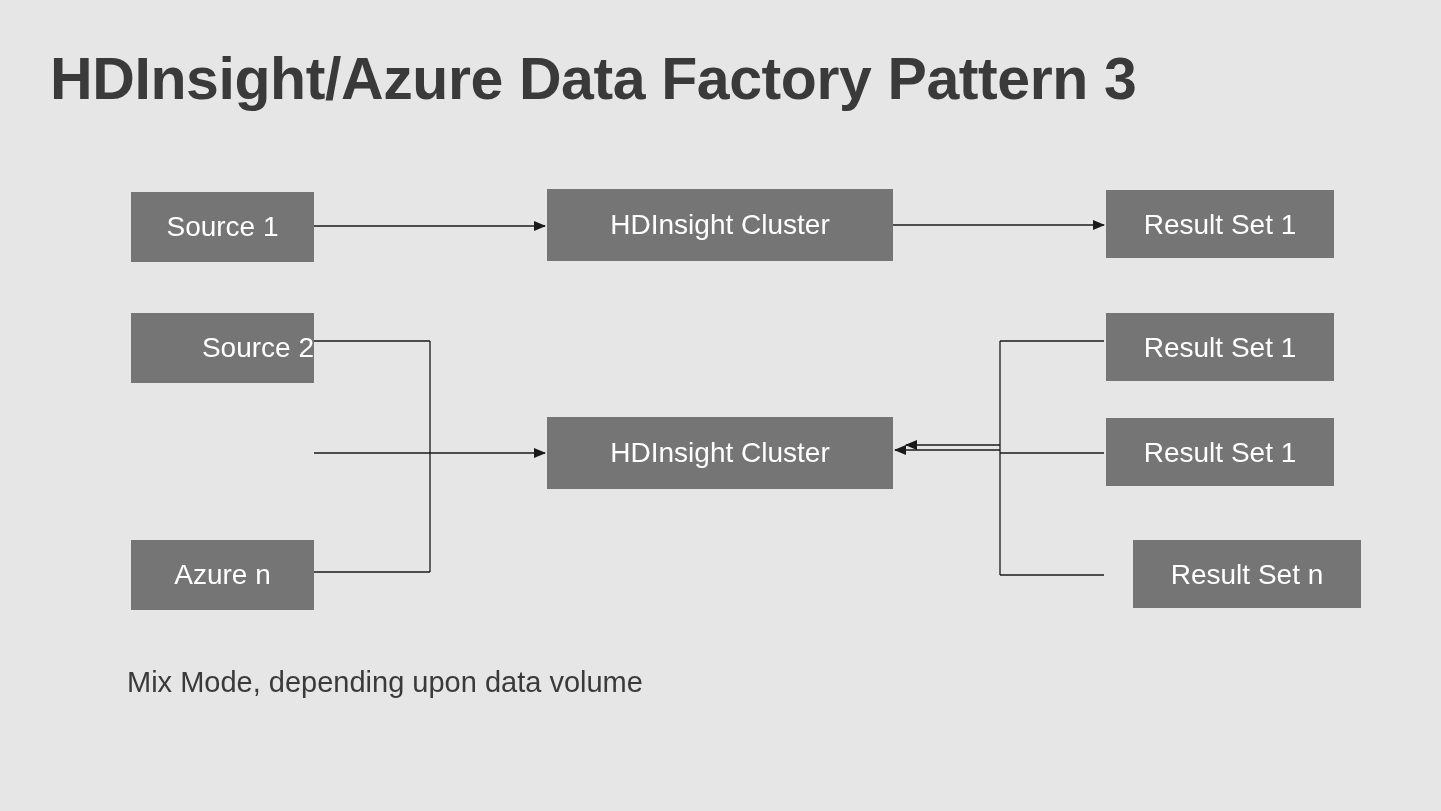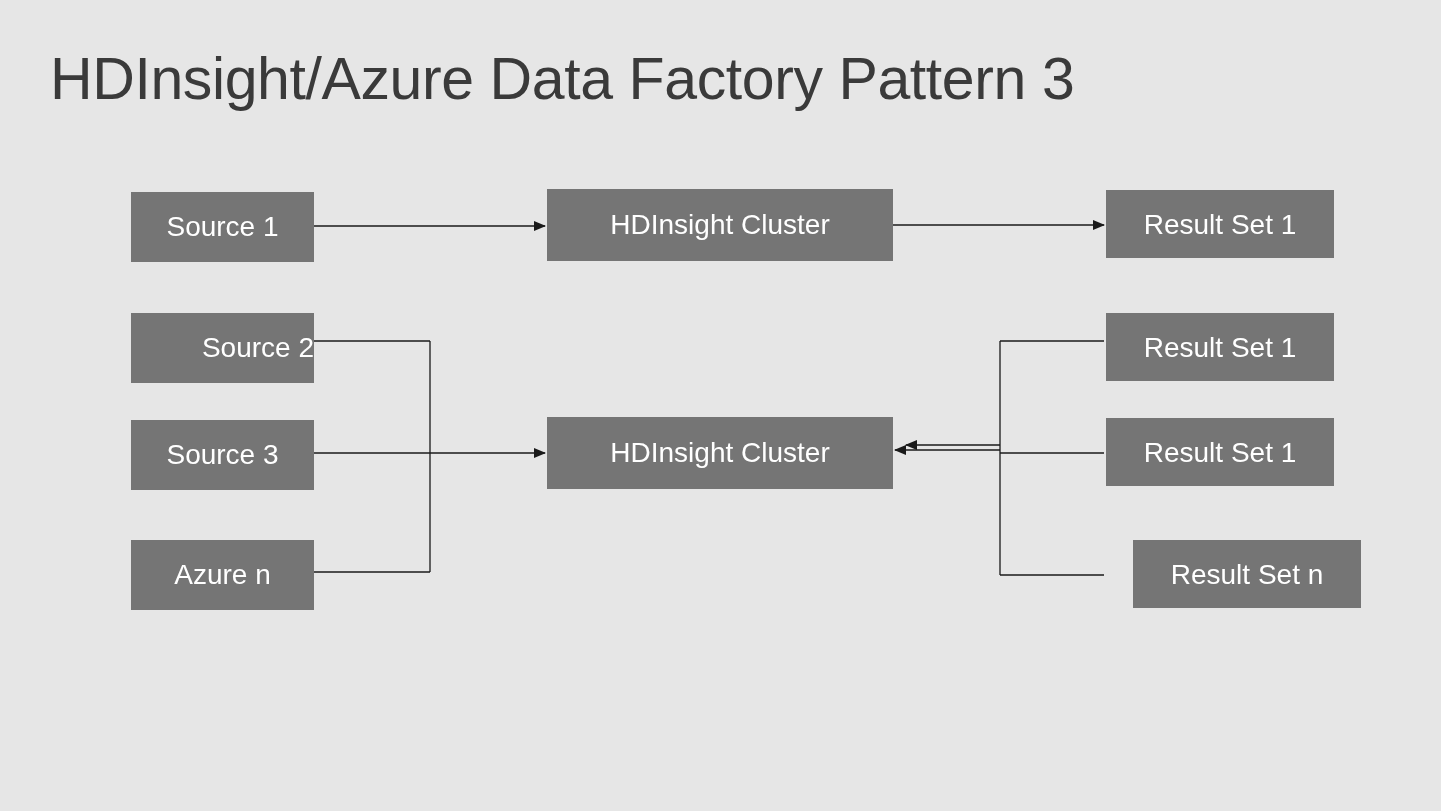--- a/index.html
+++ b/index.html
@@ -26,7 +26,7 @@
     color: #3a3a3a;
     letter-spacing: -0.4px;
     white-space: nowrap;
-    font-weight: normal;
+    font-weight: bold;
     margin: 0;
   }
   .node {

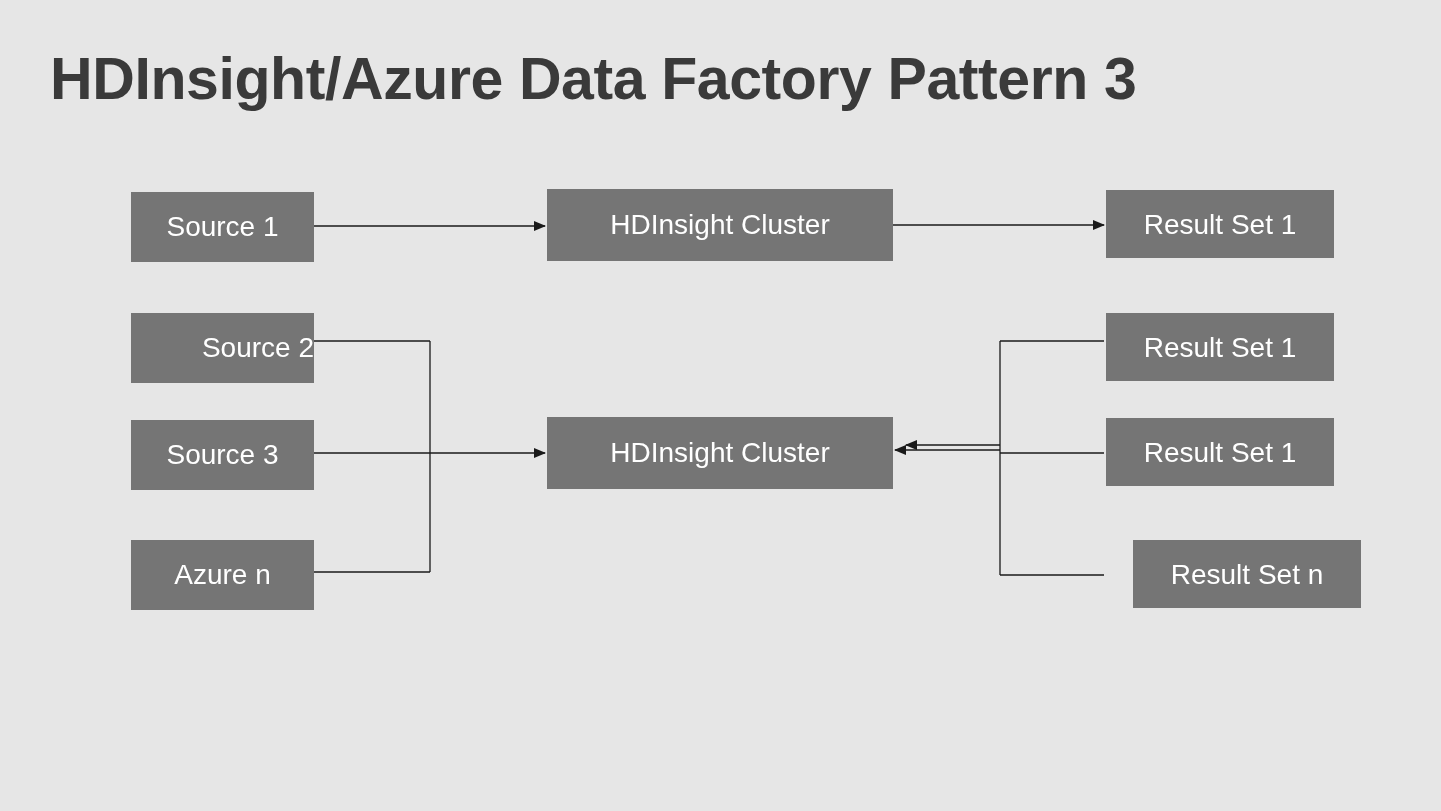--- a/index.html
+++ b/index.html
@@ -132,9 +132,6 @@
     <span class="node-label">Source 2</span>
   </div>
 
-  <div class="node fit" style="left:131px; top:420px; width:183px; height:70px;">
-    <span class="node-label">Source 3</span>
-  </div>
 
   <div class="node fit" style="left:131px; top:540px; width:183px; height:70px;">
     <span class="node-label">Azure n</span>

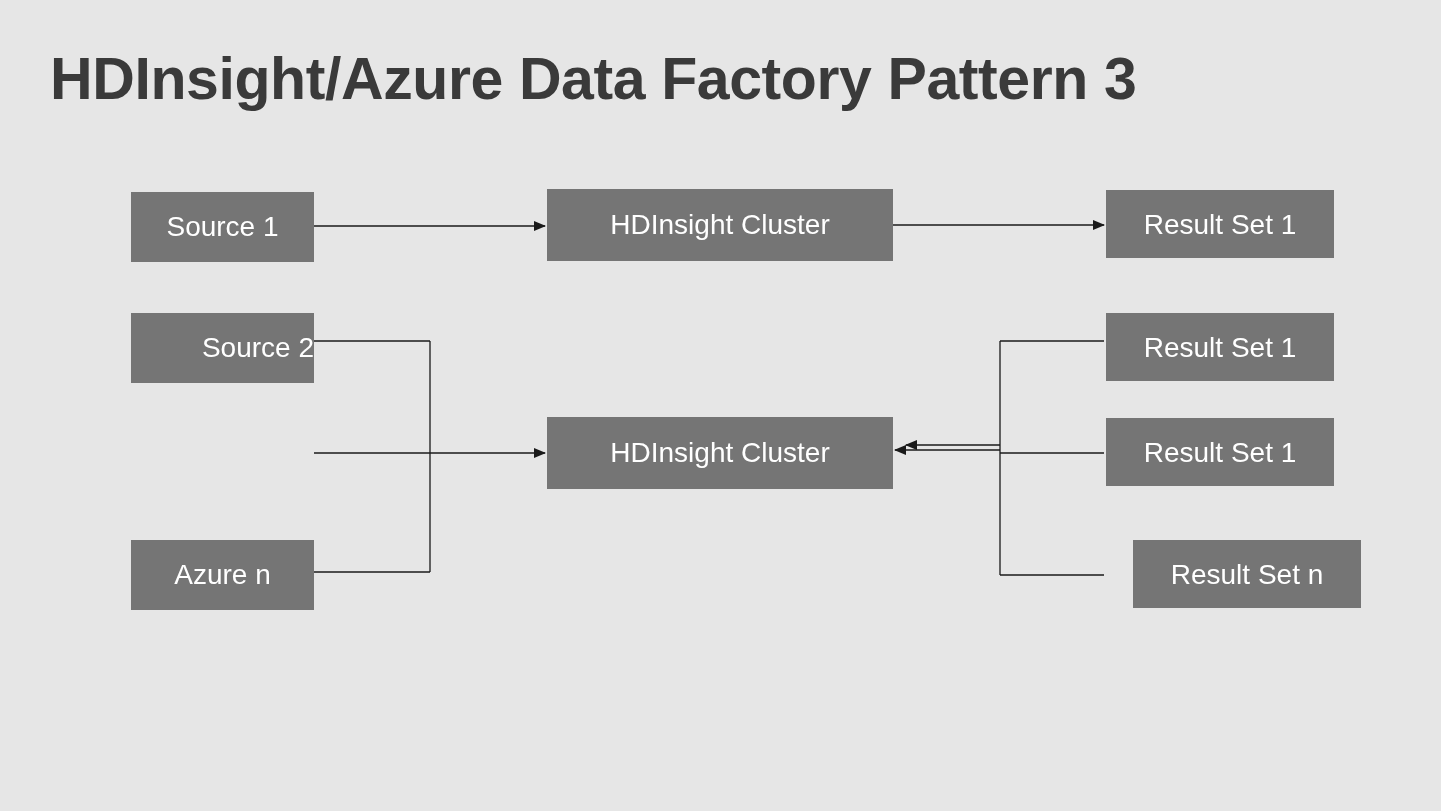--- a/index.html
+++ b/index.html
@@ -153,6 +153,7 @@
     <span class="node-label">Result Set n</span>
   </div>
 
+  <div id="caption">Mix Mode, depending upon data volume</div>
 
 </div>
 

